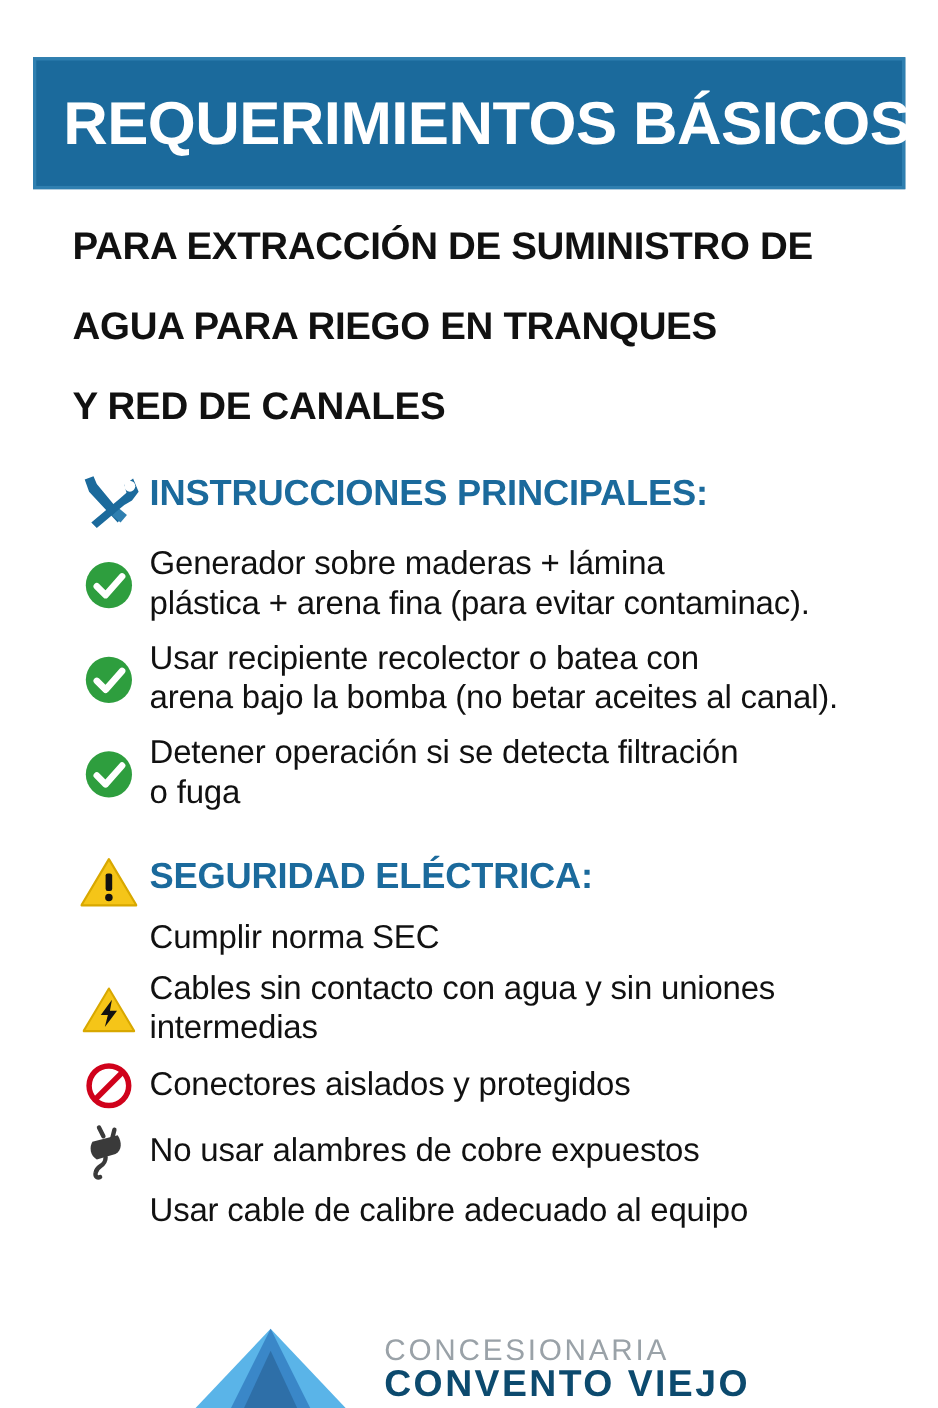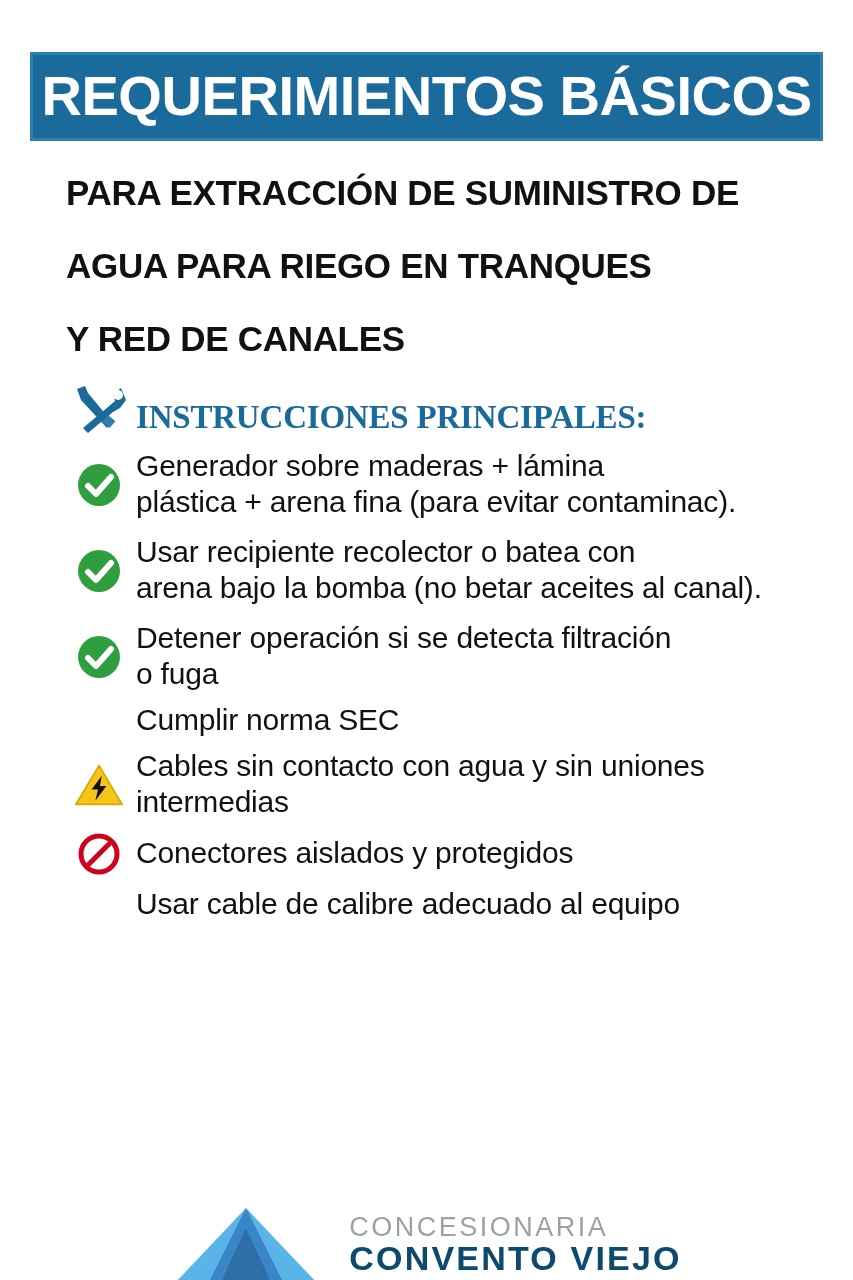--- a/index.html
+++ b/index.html
@@ -27,10 +27,10 @@
     margin-top: 52px;
     background: #1b6a9c;
     border: 3px solid #2f7fb0;
-    height: 89px;
-    display: flex;
-    align-items: center;
-    justify-content: center;
+    height: 120px;
+    display: flex;
+    align-items: center;
+    justify-content: flex-end;
     box-sizing: border-box;
   }
   .banner-title {

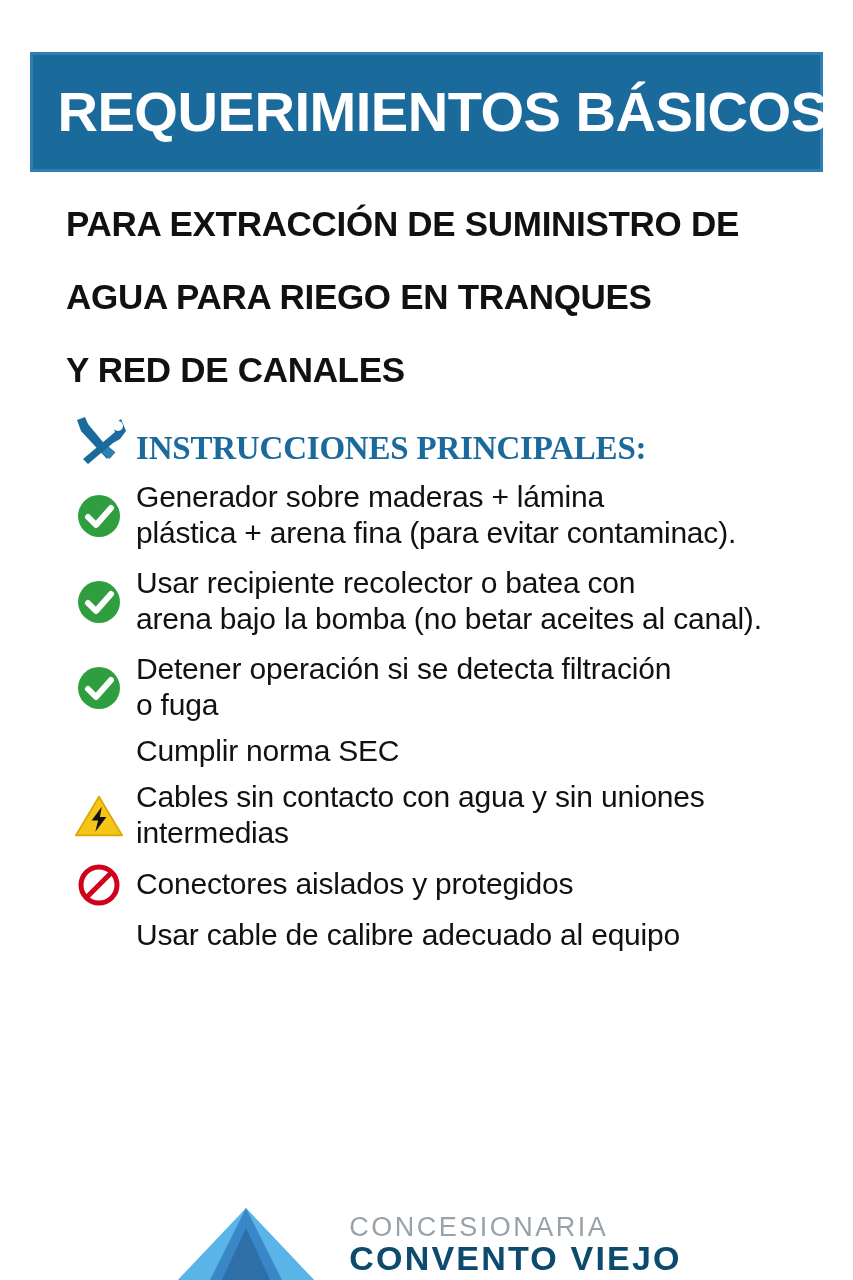--- a/index.html
+++ b/index.html
@@ -59,10 +59,9 @@
   
   .section-head {
     display: flex;
-    align-items: flex-end;
-    margin-top: 24px;
+    align-items: flex-start;
+    margin-top: 40px;
     padding-left: 38px;
-    font-family: Liberation Serif, serif;
   }
   .section-head .sec-icon {
     width: 62px;

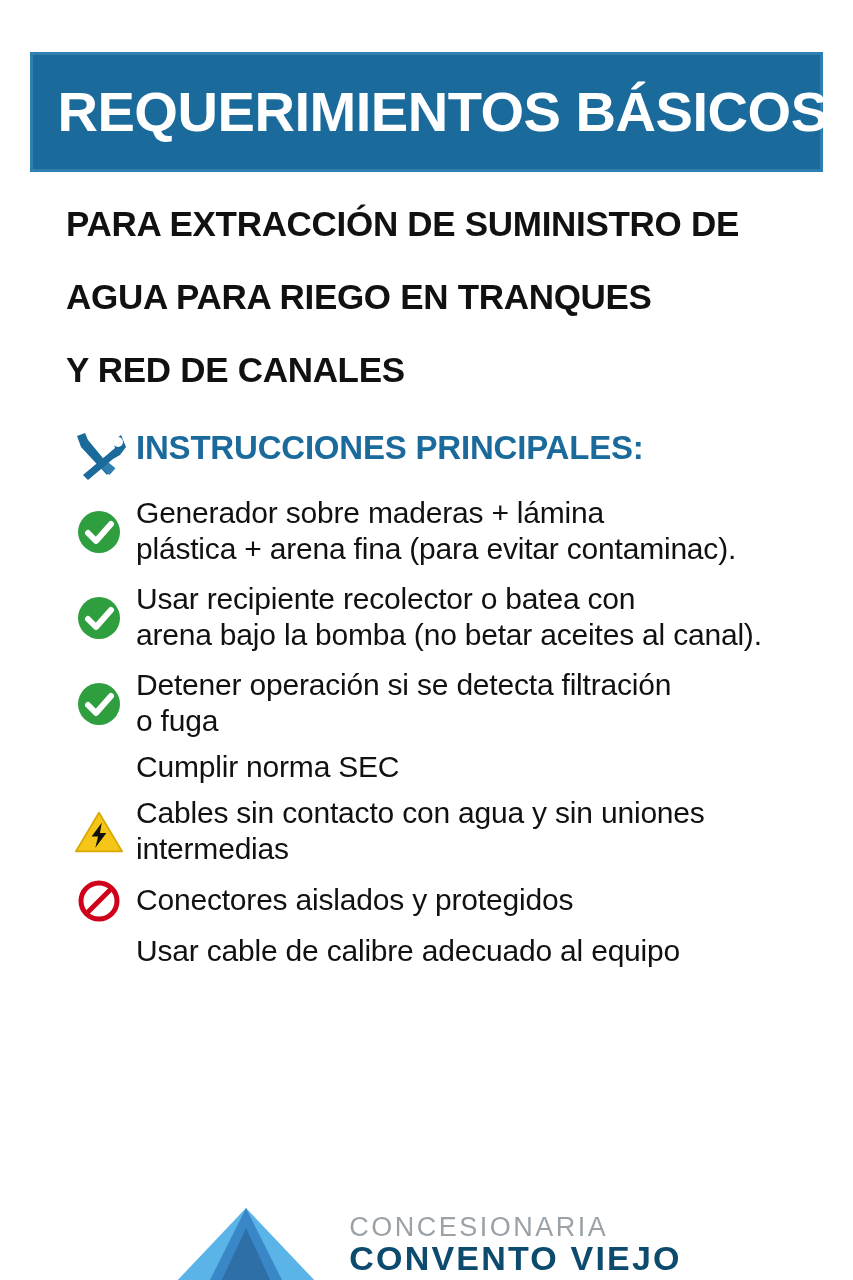--- a/index.html
+++ b/index.html
@@ -207,6 +207,16 @@
     </span>
   </div>
 
+  <div class="section-head">
+    <span class="sec-icon">
+      <svg width="52" height="46" viewBox="0 0 52 46" aria-hidden="true">
+        <path d="M26 2 L51 44 L1 44 Z" fill="#f5c518" stroke="#d8a800" stroke-width="2" stroke-linejoin="round"></path>
+        <rect x="23" y="15" width="6" height="16" rx="2" fill="#111111"></rect>
+        <circle cx="26" cy="37" r="3.4" fill="#111111"></circle>
+      </svg>
+    </span>
+    <span class="sec-title">SEGURIDAD ELÉCTRICA:</span>
+  </div>
 
   <div class="row tight">
     <span class="bullet-icon"></span>

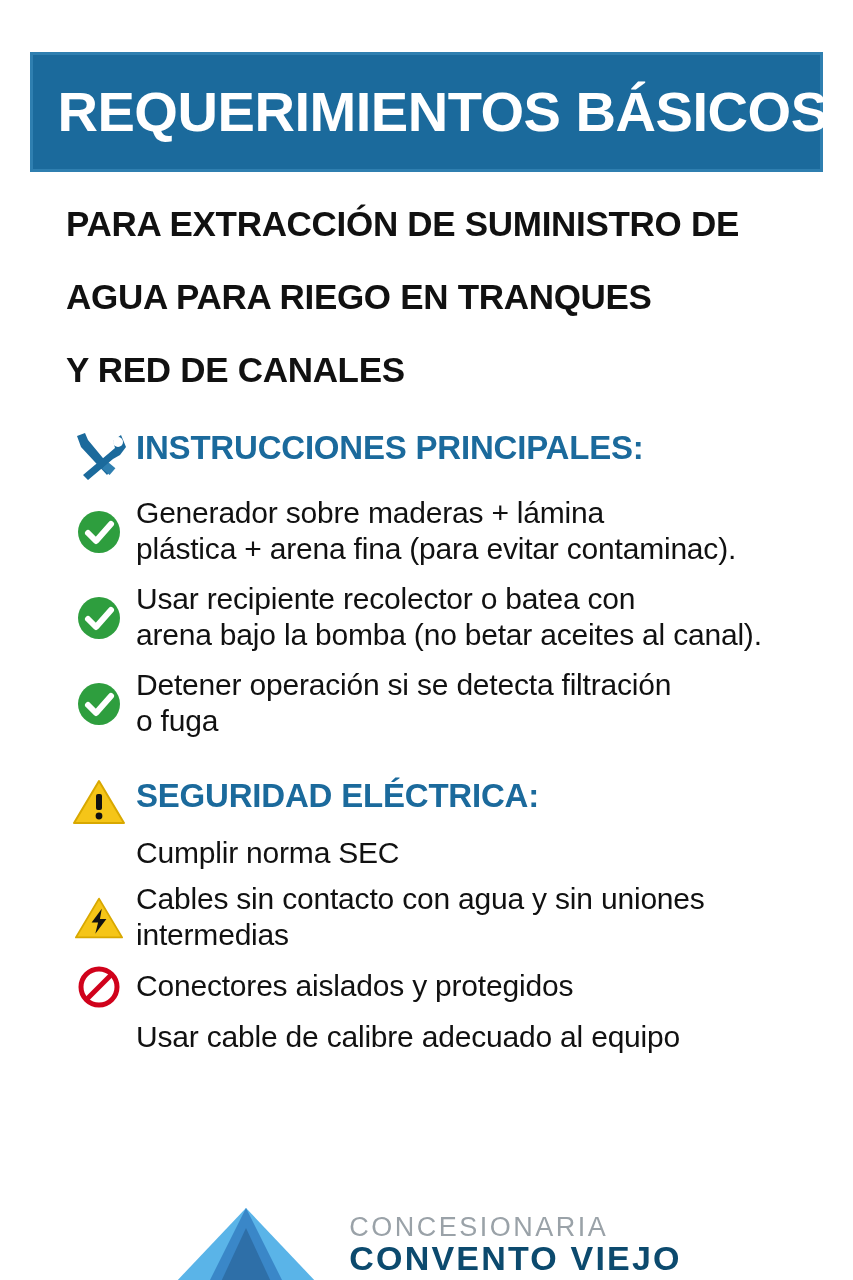--- a/index.html
+++ b/index.html
@@ -250,6 +250,21 @@
     </span>
   </div>
 
+  <div class="row tight">
+    <span class="bullet-icon">
+      <svg width="50" height="52" viewBox="0 0 50 52" aria-hidden="true">
+        <g fill="#3a3a3a">
+          <path d="M16 4 L20 12" stroke="#3a3a3a" stroke-width="4" stroke-linecap="round"></path>
+          <path d="M30 6 L28 14" stroke="#3a3a3a" stroke-width="4" stroke-linecap="round"></path>
+          <path d="M10 17 L33 11 C37 17 37 25 31 28 L14 33 C8 30 7 22 10 17 Z"></path>
+          <path d="M22 31 C22 40 14 38 13 45 C12 49 15 50 17 49" fill="none" stroke="#3a3a3a" stroke-width="4" stroke-linecap="round"></path>
+        </g>
+      </svg>
+    </span>
+    <span class="row-text">
+      <span>No usar alambres de cobre expuestos</span>
+    </span>
+  </div>
 
   <div class="row tight">
     <span class="bullet-icon"></span>

